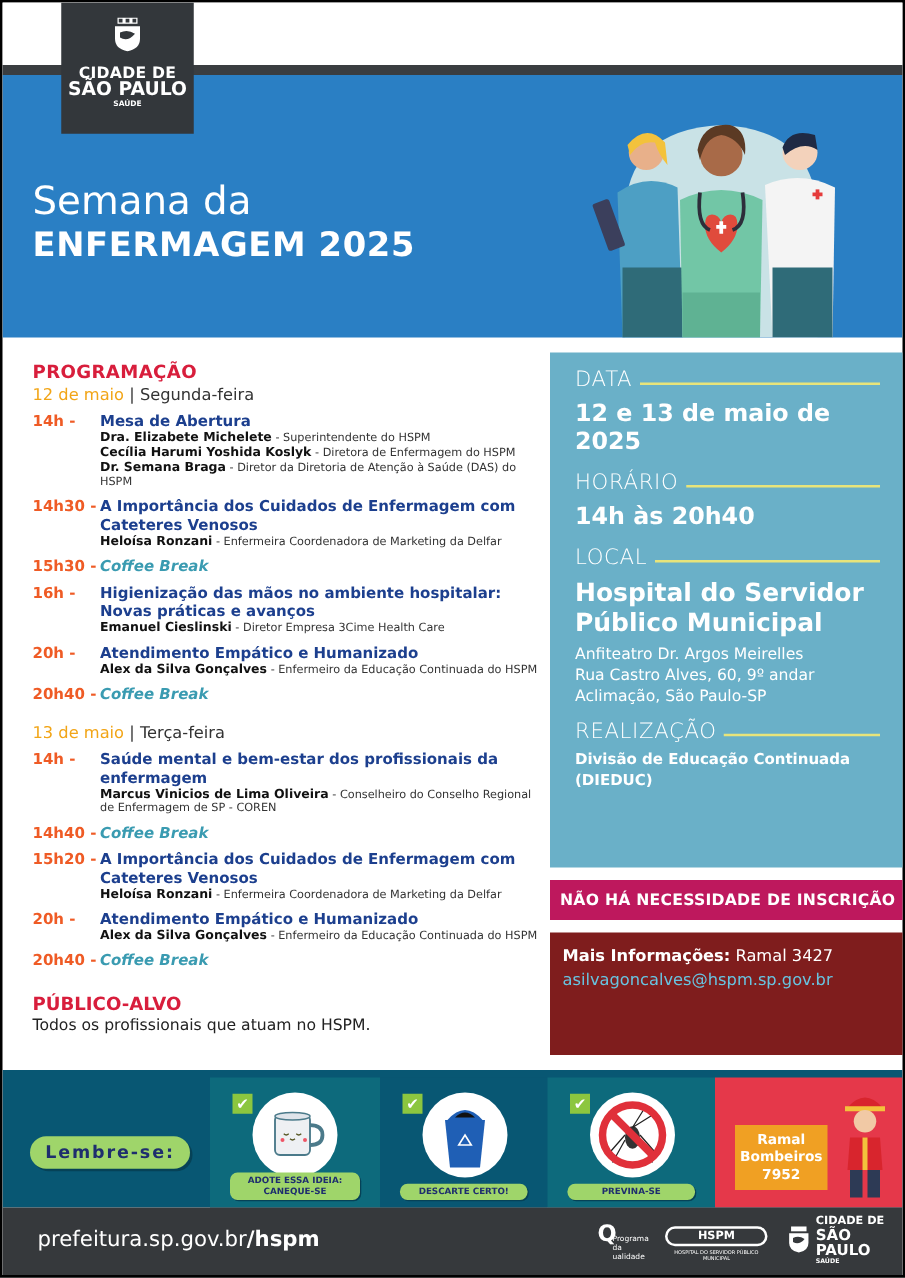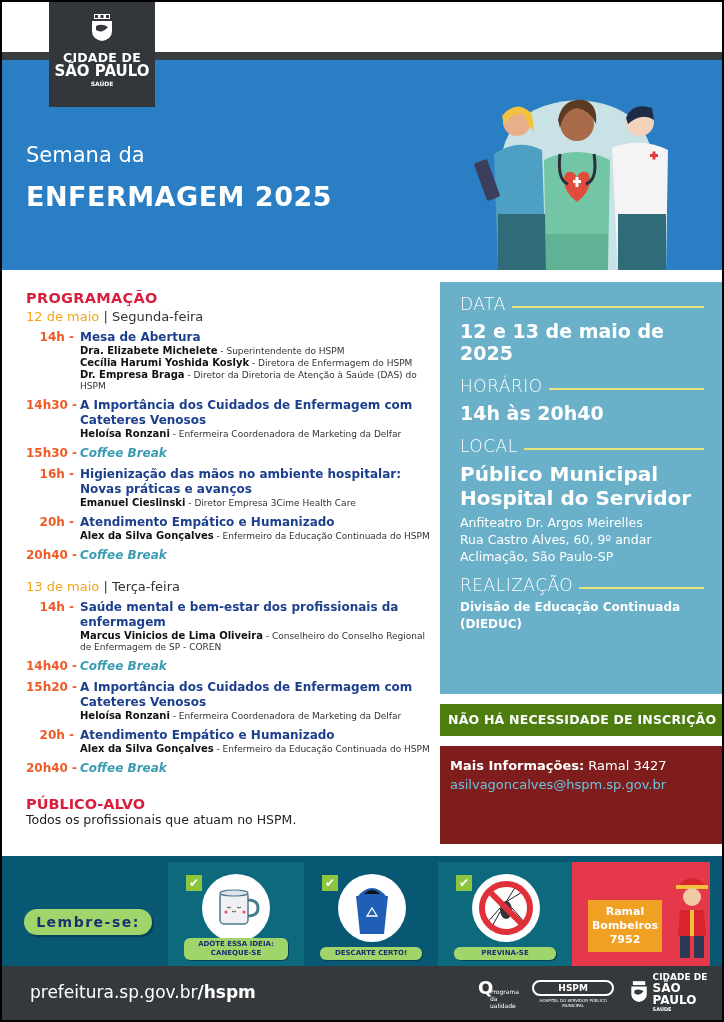--- a/index.html
+++ b/index.html
@@ -16,7 +16,7 @@
   .logo-box .l1 { font-weight: bold; font-size: 12.5px; line-height: 13px; margin-top: 5px; letter-spacing: 0.2px; }
   .logo-box .l2 { font-weight: bold; font-size: 15px; line-height: 15px; }
   .logo-box .l3 { font-weight: bold; font-size: 6px; line-height: 9px; }
-  .title1 { position: absolute; left: 24px; top: 141px; color: #fff; font-size: 21px; font-weight: normal; }
+  .title1 { position: absolute; left: 24px; top: 141px; color: #fff; font-size: 31px; font-weight: normal; }
   .title2 { position: absolute; left: 24px; top: 179px; color: #fff; font-size: 27px; font-weight: bold; letter-spacing: 0.5px; }
 
   .illus { position: absolute; left: 470px; top: 82px; width: 210px; height: 186px; }

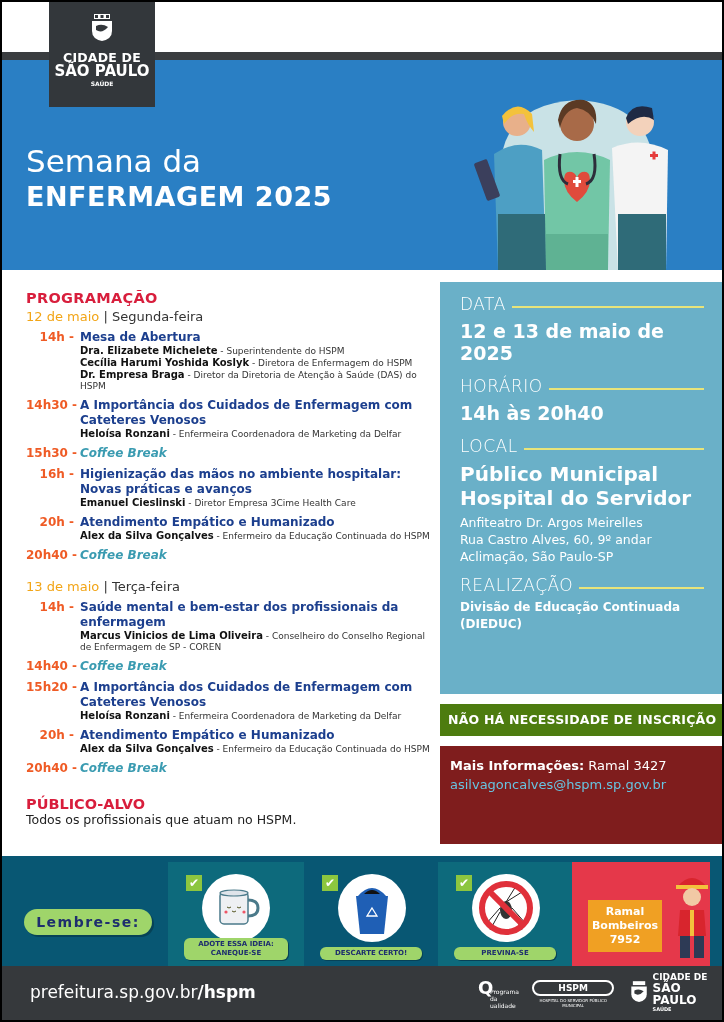--- a/index.html
+++ b/index.html
@@ -27,7 +27,7 @@
   .day { font-size: 13px; margin-top: 3px; color: #333; }
   .day .d { color: #f2a517; }
   .row { display: flex; margin-top: 6px; }
-  .time { width: 54px; text-align: right; padding-right: 6px; color: #ef5b25; font-weight: bold; font-size: 12px; white-space: nowrap; }
+  .time { width: 54px; text-align: left; padding-right: 6px; color: #ef5b25; font-weight: bold; font-size: 12px; white-space: nowrap; }
   .content { flex: 1; }
   .talk { color: #1c3f8e; font-weight: bold; font-size: 12px; line-height: 15px; }
   .talk.coffee { color: #3a9bb1; font-style: italic; }

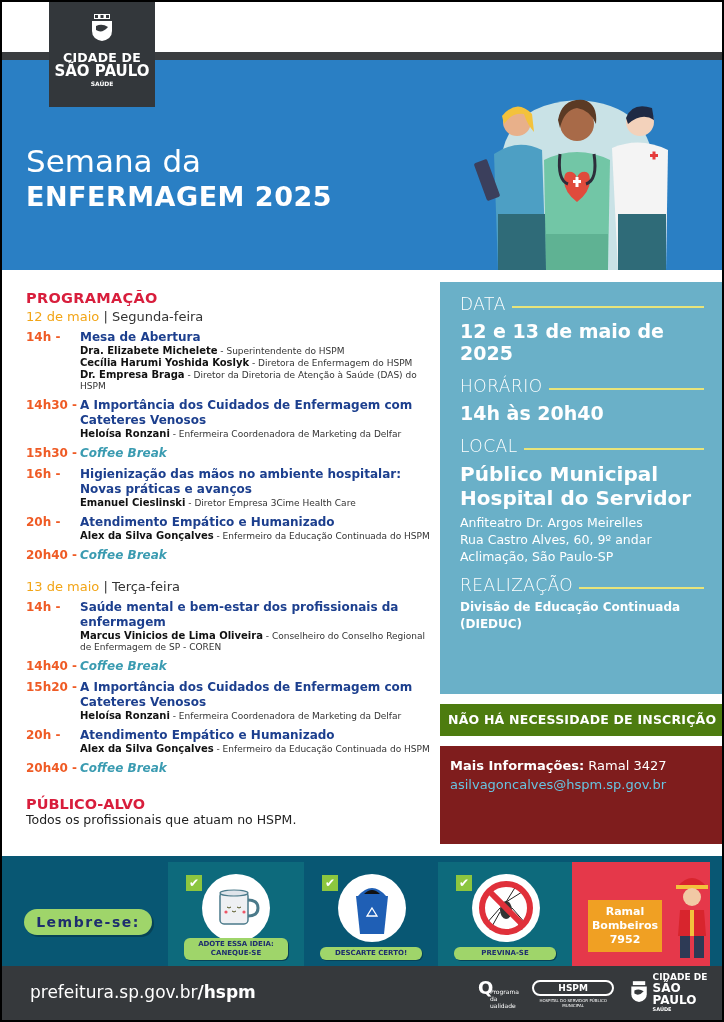--- a/index.html
+++ b/index.html
@@ -147,7 +147,7 @@
         <div class="talk">Mesa de Abertura</div>
         <div class="spk"><b>Dra. Elizabete Michelete</b><span> - Superintendente do HSPM</span></div>
         <div class="spk"><b>Cecília Harumi Yoshida Koslyk</b><span> - Diretora de Enfermagem do HSPM</span></div>
-        <div class="spk"><b>Dr. Empresa Braga</b><span> - Diretor da Diretoria de Atenção à Saúde (DAS) do HSPM</span></div>
+        <div class="spk"><b>Dr. Semana Braga</b><span> - Diretor da Diretoria de Atenção à Saúde (DAS) do HSPM</span></div>
       </div>
     </div>
 

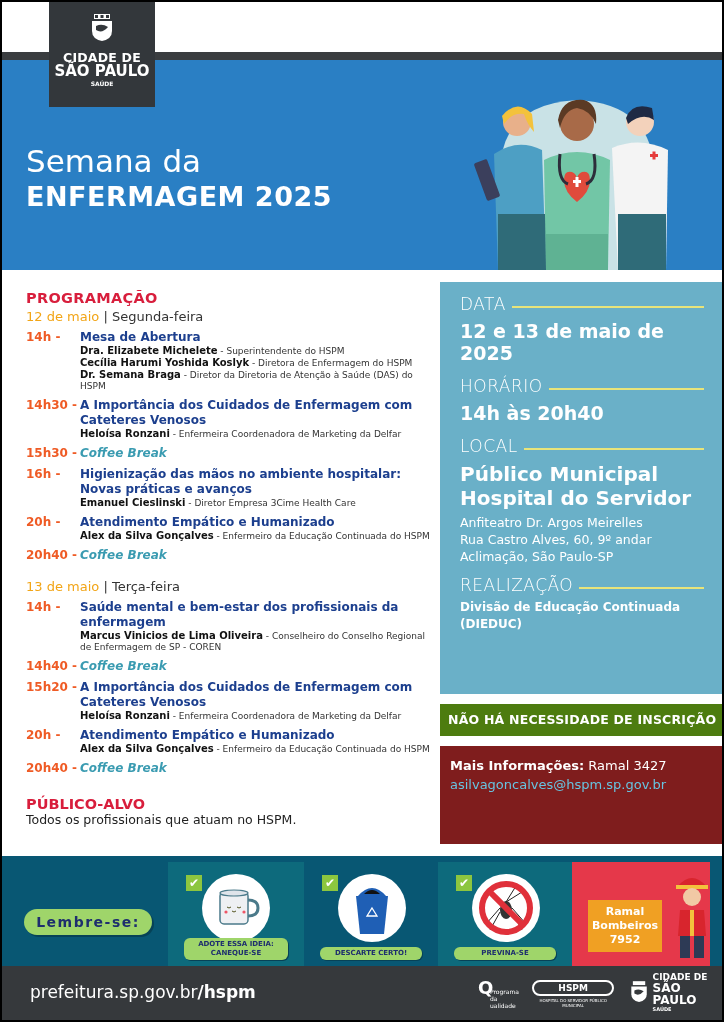--- a/index.html
+++ b/index.html
@@ -252,8 +252,8 @@
         <span class="line"></span>
       </div>
     <div class="ihosp">
+      <div>Hospital do Servidor</div>
       <div>Público Municipal</div>
-      <div>Hospital do Servidor</div>
     </div>
     <div class="iaddr">
       <div>Anfiteatro Dr. Argos Meirelles</div>

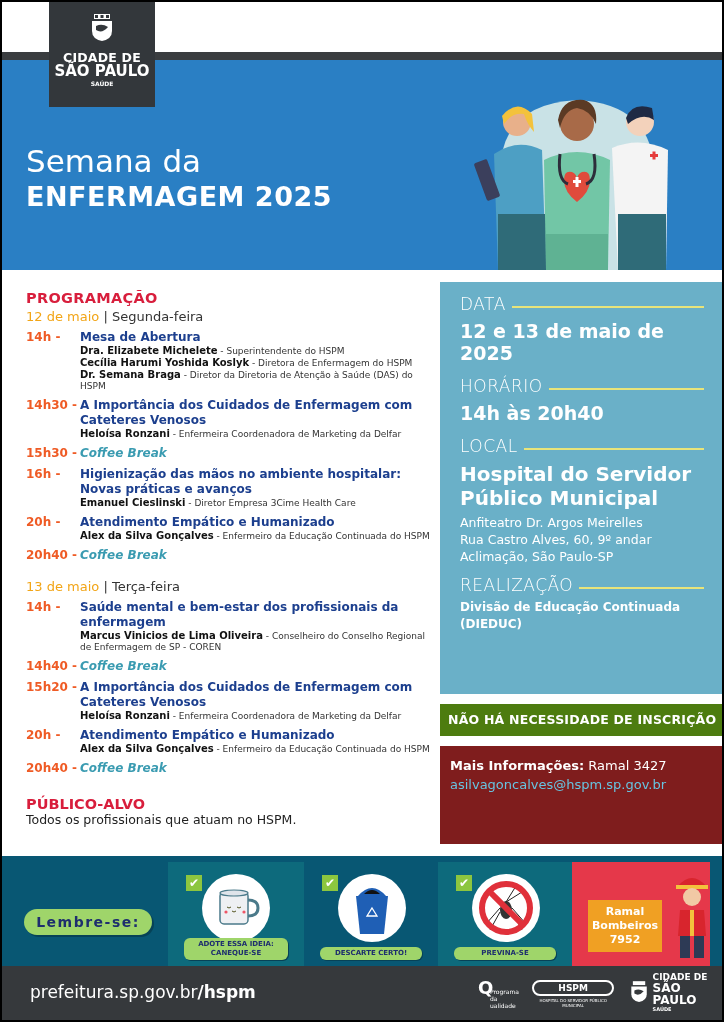--- a/index.html
+++ b/index.html
@@ -45,7 +45,7 @@
   .iaddr { font-size: 12.5px; line-height: 17px; margin-top: 4px; margin-bottom: 10px; }
   .ireal { font-weight: bold; font-size: 12px; line-height: 17px; margin-top: 4px; }
 
-  .noreg { position: absolute; left: 438px; top: 702px; width: 284px; height: 32px; background: #4d7c0f; color: #fff; font-weight: bold; font-size: 12.5px; padding: 8px 0 0 8px; letter-spacing: 0.2px; }
+  .noreg { position: absolute; left: 438px; top: 702px; width: 284px; height: 32px; background: #be185d; color: #fff; font-weight: bold; font-size: 12.5px; padding: 8px 0 0 8px; letter-spacing: 0.2px; }
   .more { position: absolute; left: 438px; top: 744px; width: 284px; height: 98px; background: #7f1d1d; color: #fff; padding: 12px 0 0 10px; font-size: 13px; }
   .more .mi b { font-weight: bold; }
   .more .em { color: #68c3e0; margin-top: 6px; }

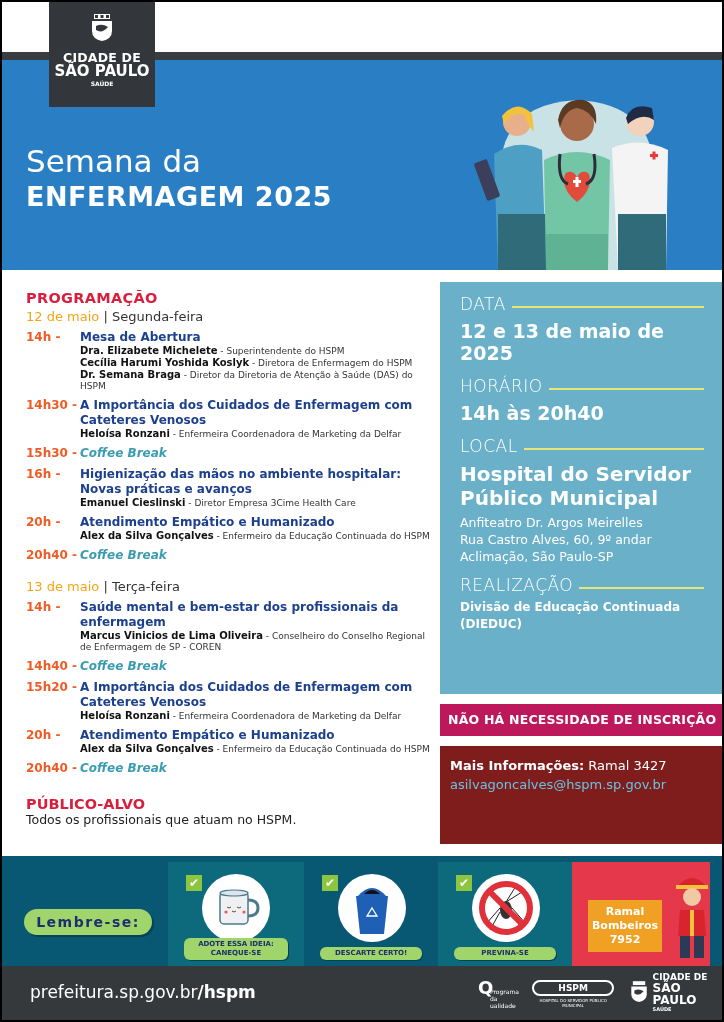--- a/index.html
+++ b/index.html
@@ -61,7 +61,7 @@
   .c1 { left: 166px; width: 136px; background: #0d6a7c; }
   .c2 { left: 302px; width: 134px; background: #085773; }
   .c3 { left: 436px; width: 134px; background: #0d6a7c; }
-  .c4 { left: 570px; width: 138px; top: 6px; background: #e5384a; }
+  .c4 { left: 570px; width: 150px; top: 6px; background: #e5384a; }
   .ramal { position: absolute; left: 16px; top: 38px; width: 74px; height: 52px; background: #f0a023; color: #fff; font-weight: bold; font-size: 11px; line-height: 14px; text-align: center; padding-top: 5px; }
 
   

